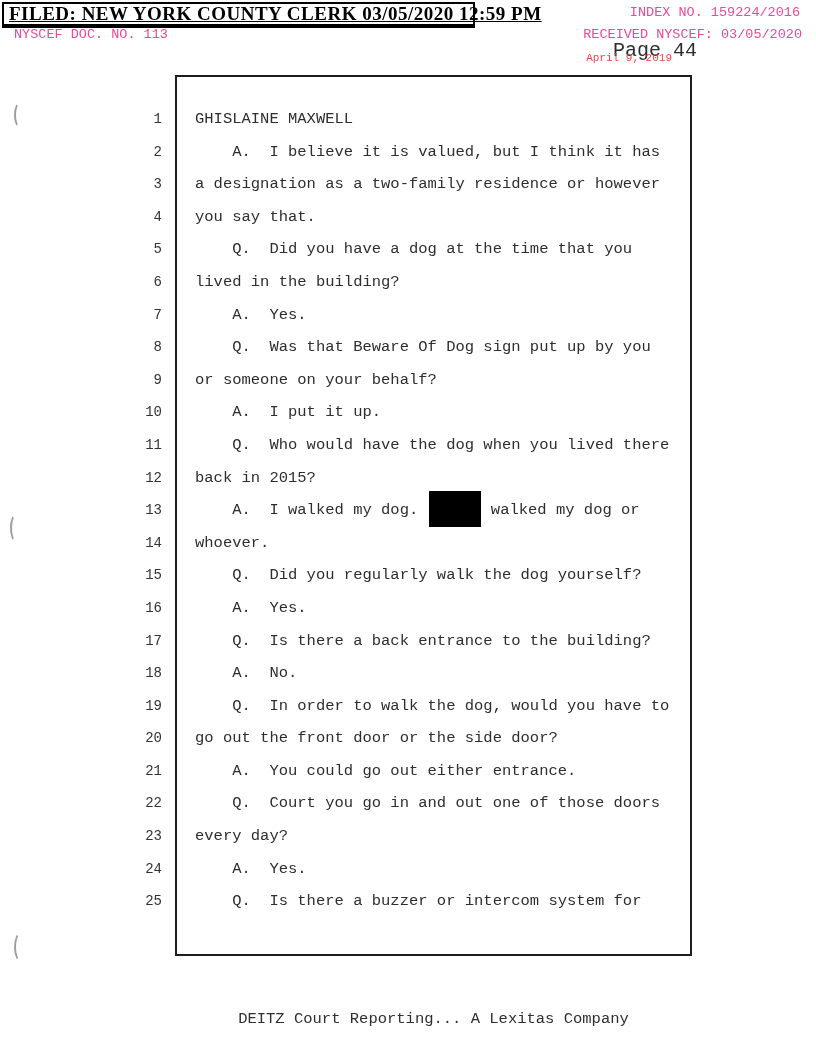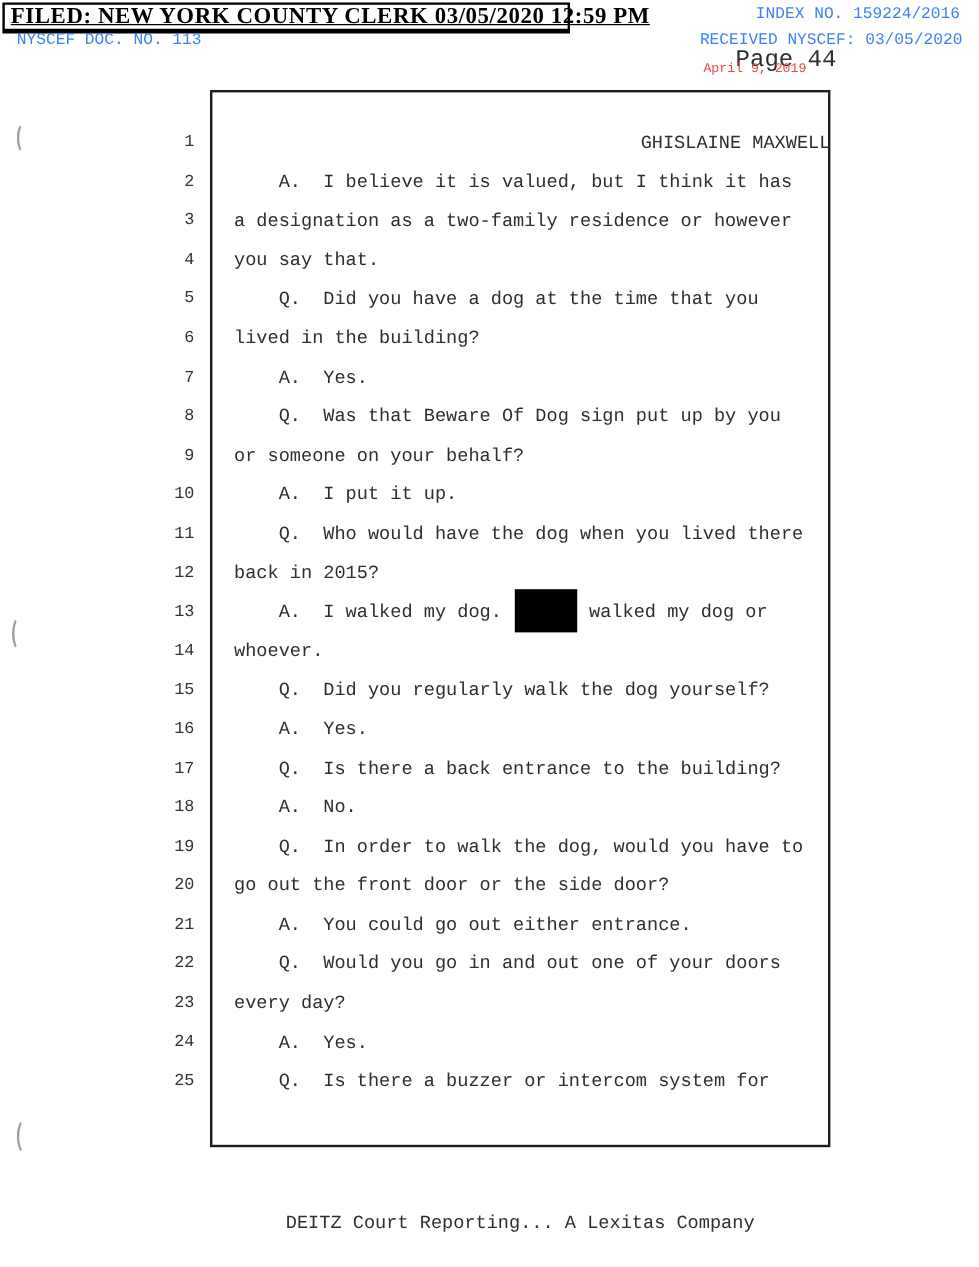--- a/index.html
+++ b/index.html
@@ -25,7 +25,7 @@
     font-weight:bold; font-size:19px; letter-spacing:0.5px;
     text-decoration:underline; color:#000; white-space:nowrap;
   }
-  .hdr-mono { position:absolute; font-size:13.5px; color:#3b82f6; white-space:pre; }
+  .hdr-mono { position:absolute; font-size:13.5px; color:#ec4899; white-space:pre; }
   #index-no { top:5px; right:16px; }
   #received { top:27px; right:14px; }
   #doc-no   { top:27px; left:14px; }

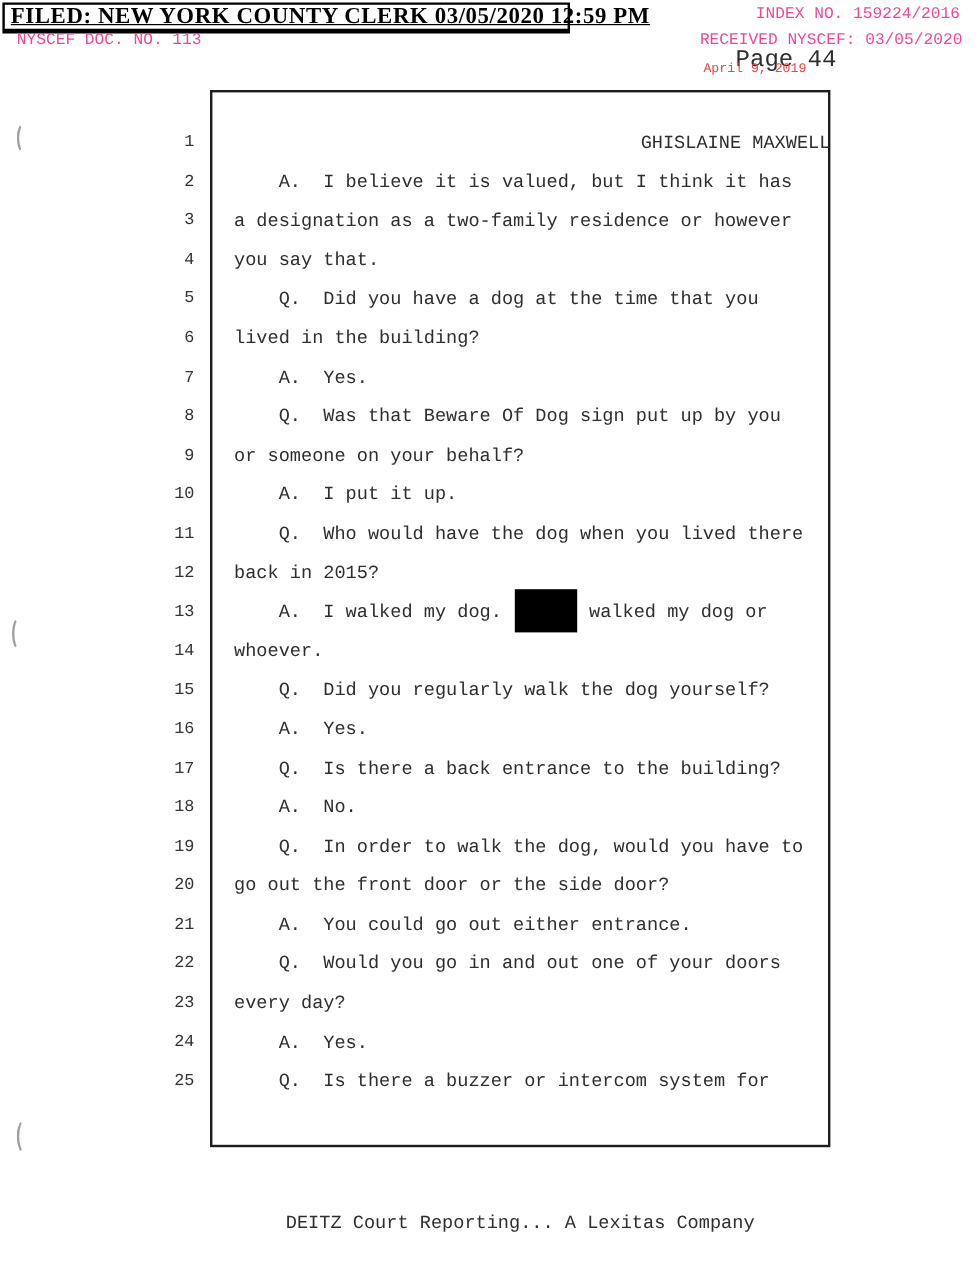--- a/index.html
+++ b/index.html
@@ -42,7 +42,7 @@
   .line-row { display:flex; height:32.6px; line-height:32.6px; font-size:15.5px; }
   .line-num { width:42px; text-align:right; font-size:14px; color:#333; flex:0 0 auto; }
   .line-text { margin-left:33px; white-space:pre; color:#2e2e2e; flex:1 1 auto; }
-  .line-text.center { text-align:right; }
+  .line-text.center { text-align:left; }
   .redaction {
     display:inline-block; width:52px; height:36px; background:#000;
     vertical-align:top; position:relative; top:-3px; margin:0 1px;

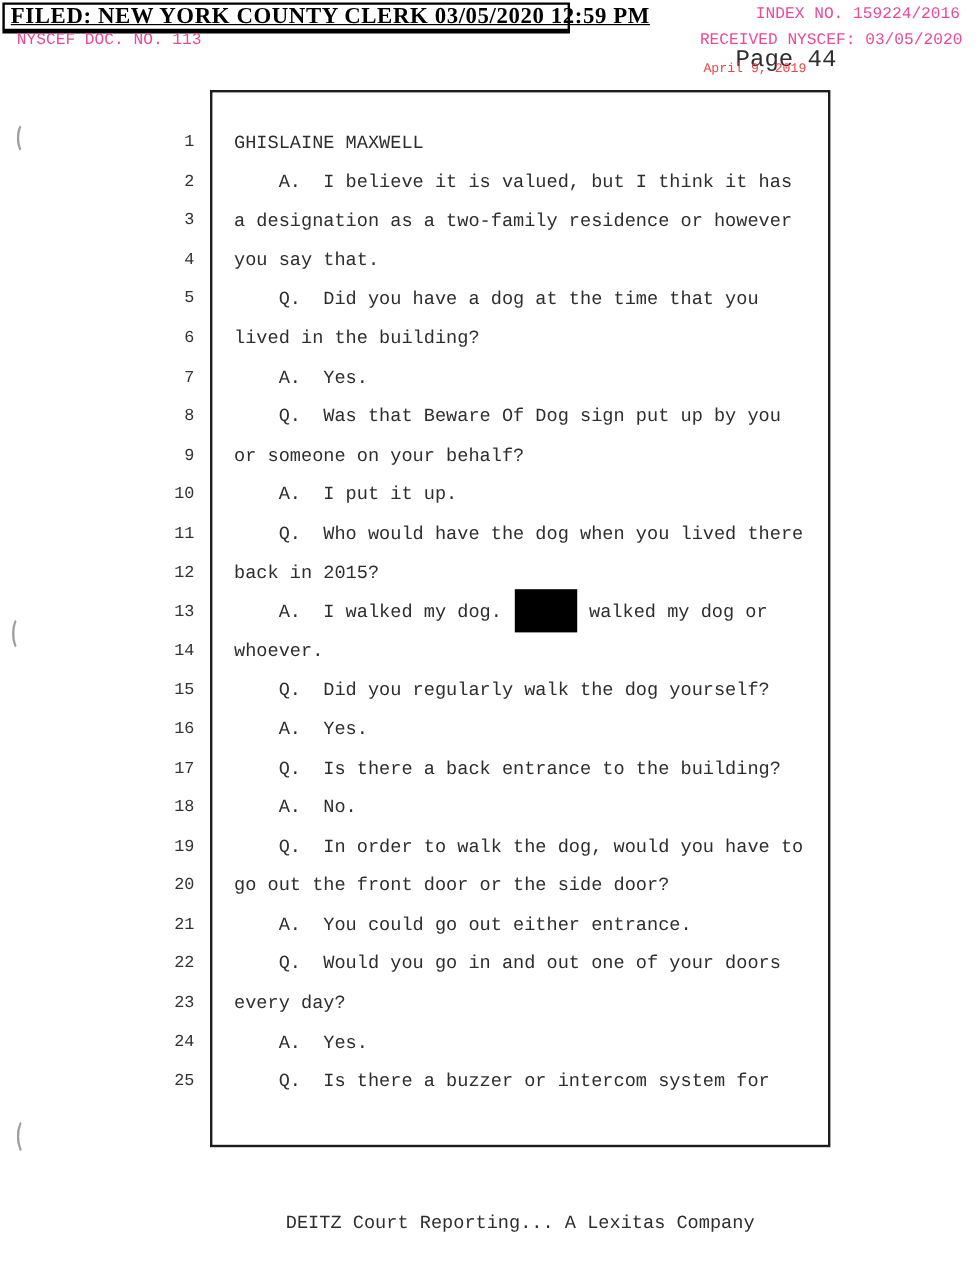--- a/index.html
+++ b/index.html
@@ -168,7 +168,7 @@
         </div>
         <div class="line-row">
           <span class="line-num">22</span>
-          <span class="line-text">    Q.  Would you go in and out one of your doors</span>
+          <span class="line-text">    Q.  Court you go in and out one of those doors</span>
         </div>
         <div class="line-row">
           <span class="line-num">23</span>

